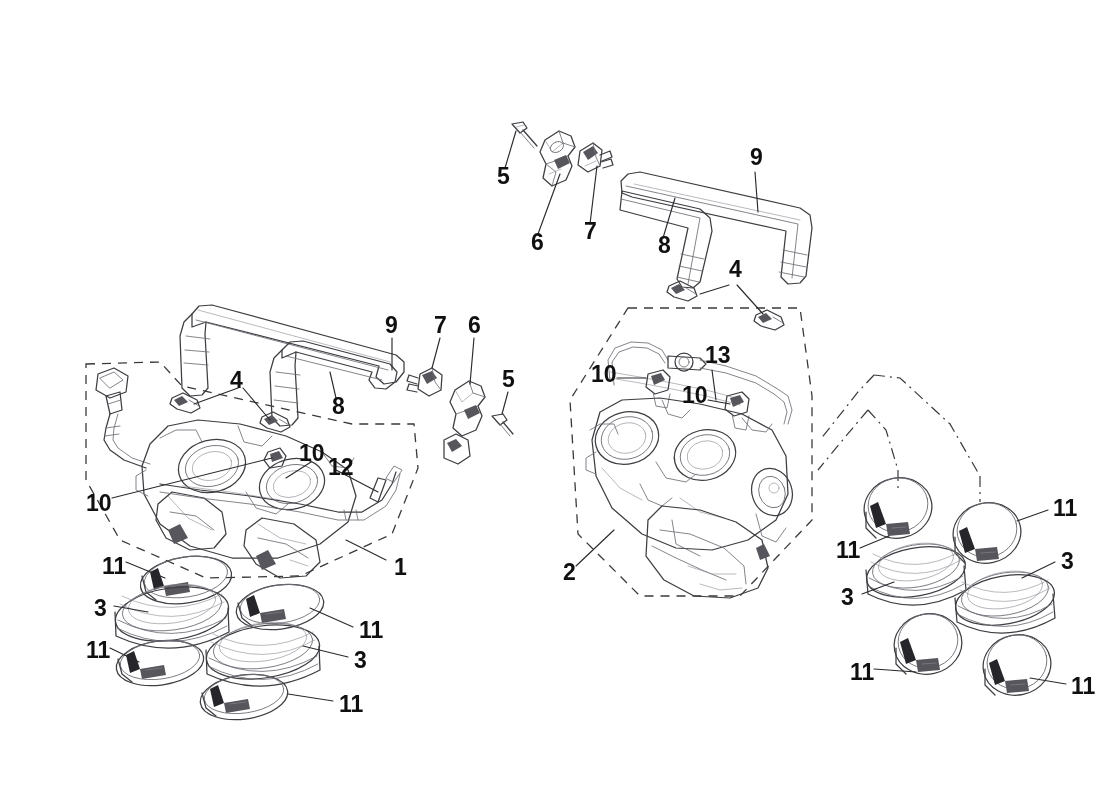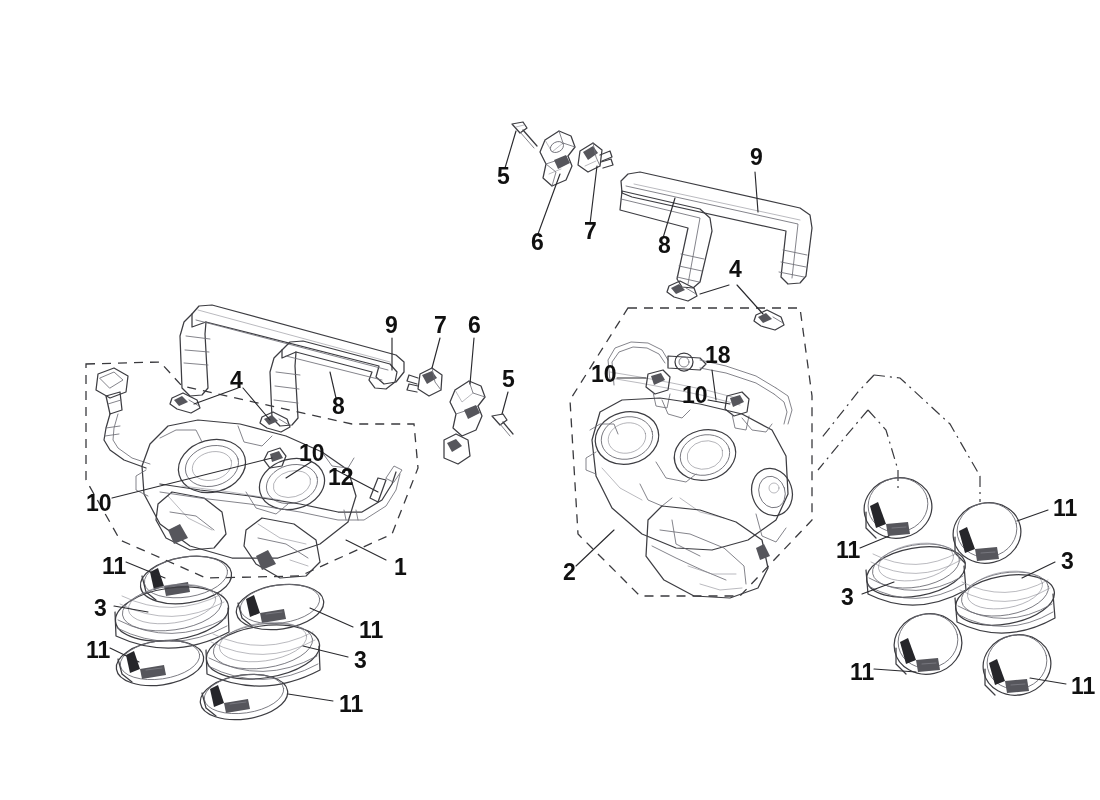--- a/index.html
+++ b/index.html
@@ -442,7 +442,7 @@
   <div class="callout" style="left:658px; top:234px;">8</div>
   <div class="callout" style="left:750px; top:146px;">9</div>
   <div class="callout" style="left:729px; top:258px;">4</div>
-  <div class="callout" style="left:705px; top:344px;">18</div>
+  <div class="callout" style="left:705px; top:344px;">13</div>
   <div class="callout" style="left:591px; top:363px;">10</div>
   <div class="callout" style="left:682px; top:384px;">10</div>
   <div class="callout" style="left:563px; top:561px;">2</div>

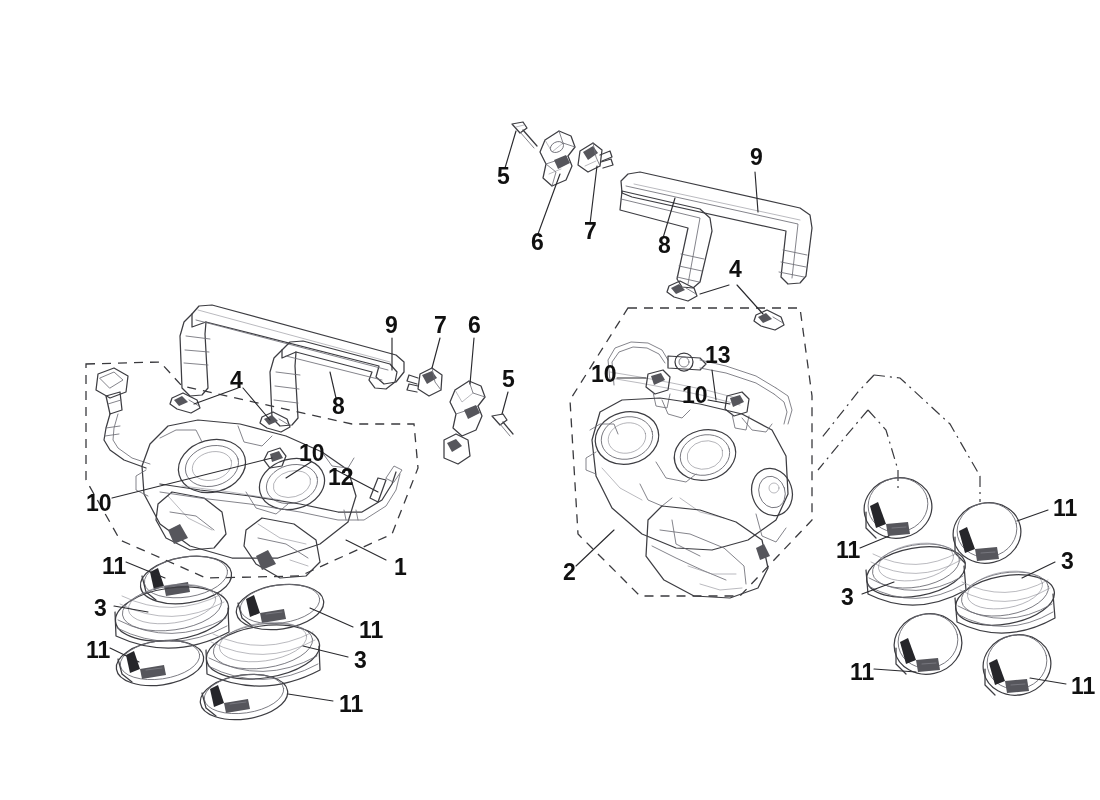--- a/index.html
+++ b/index.html
@@ -455,7 +455,7 @@
   <div class="callout" style="left:332px; top:395px;">8</div>
   <div class="callout" style="left:86px;  top:492px;">10</div>
   <div class="callout" style="left:299px; top:442px;">10</div>
-  <div class="callout" style="left:328px; top:466px;">12</div>
+  <div class="callout" style="left:328px; top:456px;">12</div>
   <div class="callout" style="left:394px; top:556px;">1</div>
 
   <div class="callout" style="left:102px; top:555px;">11</div>

